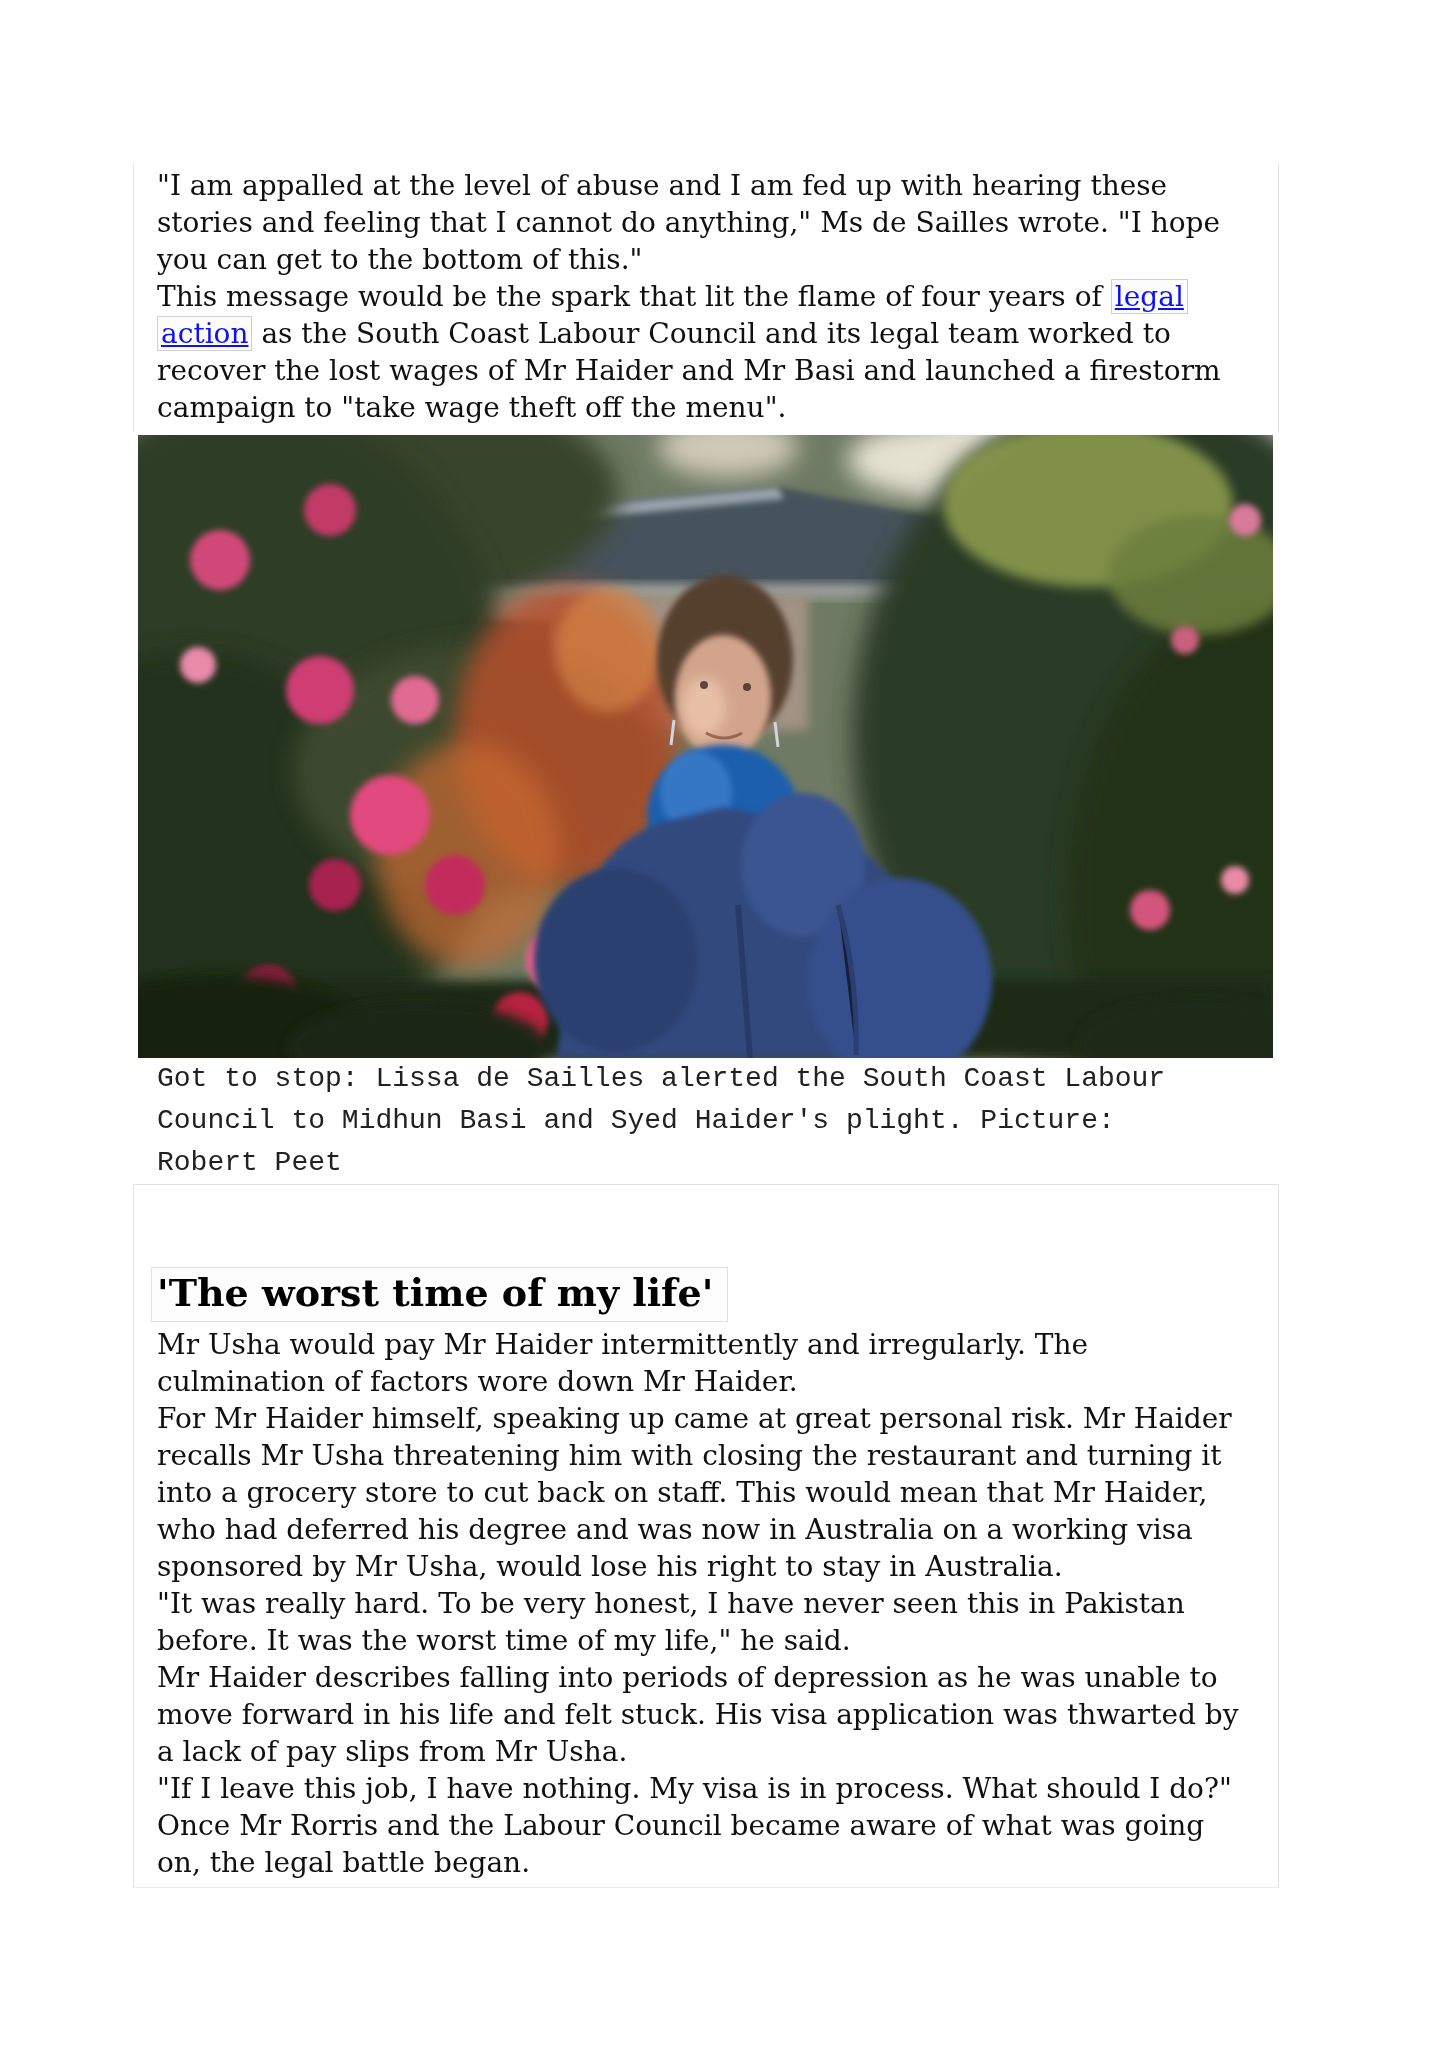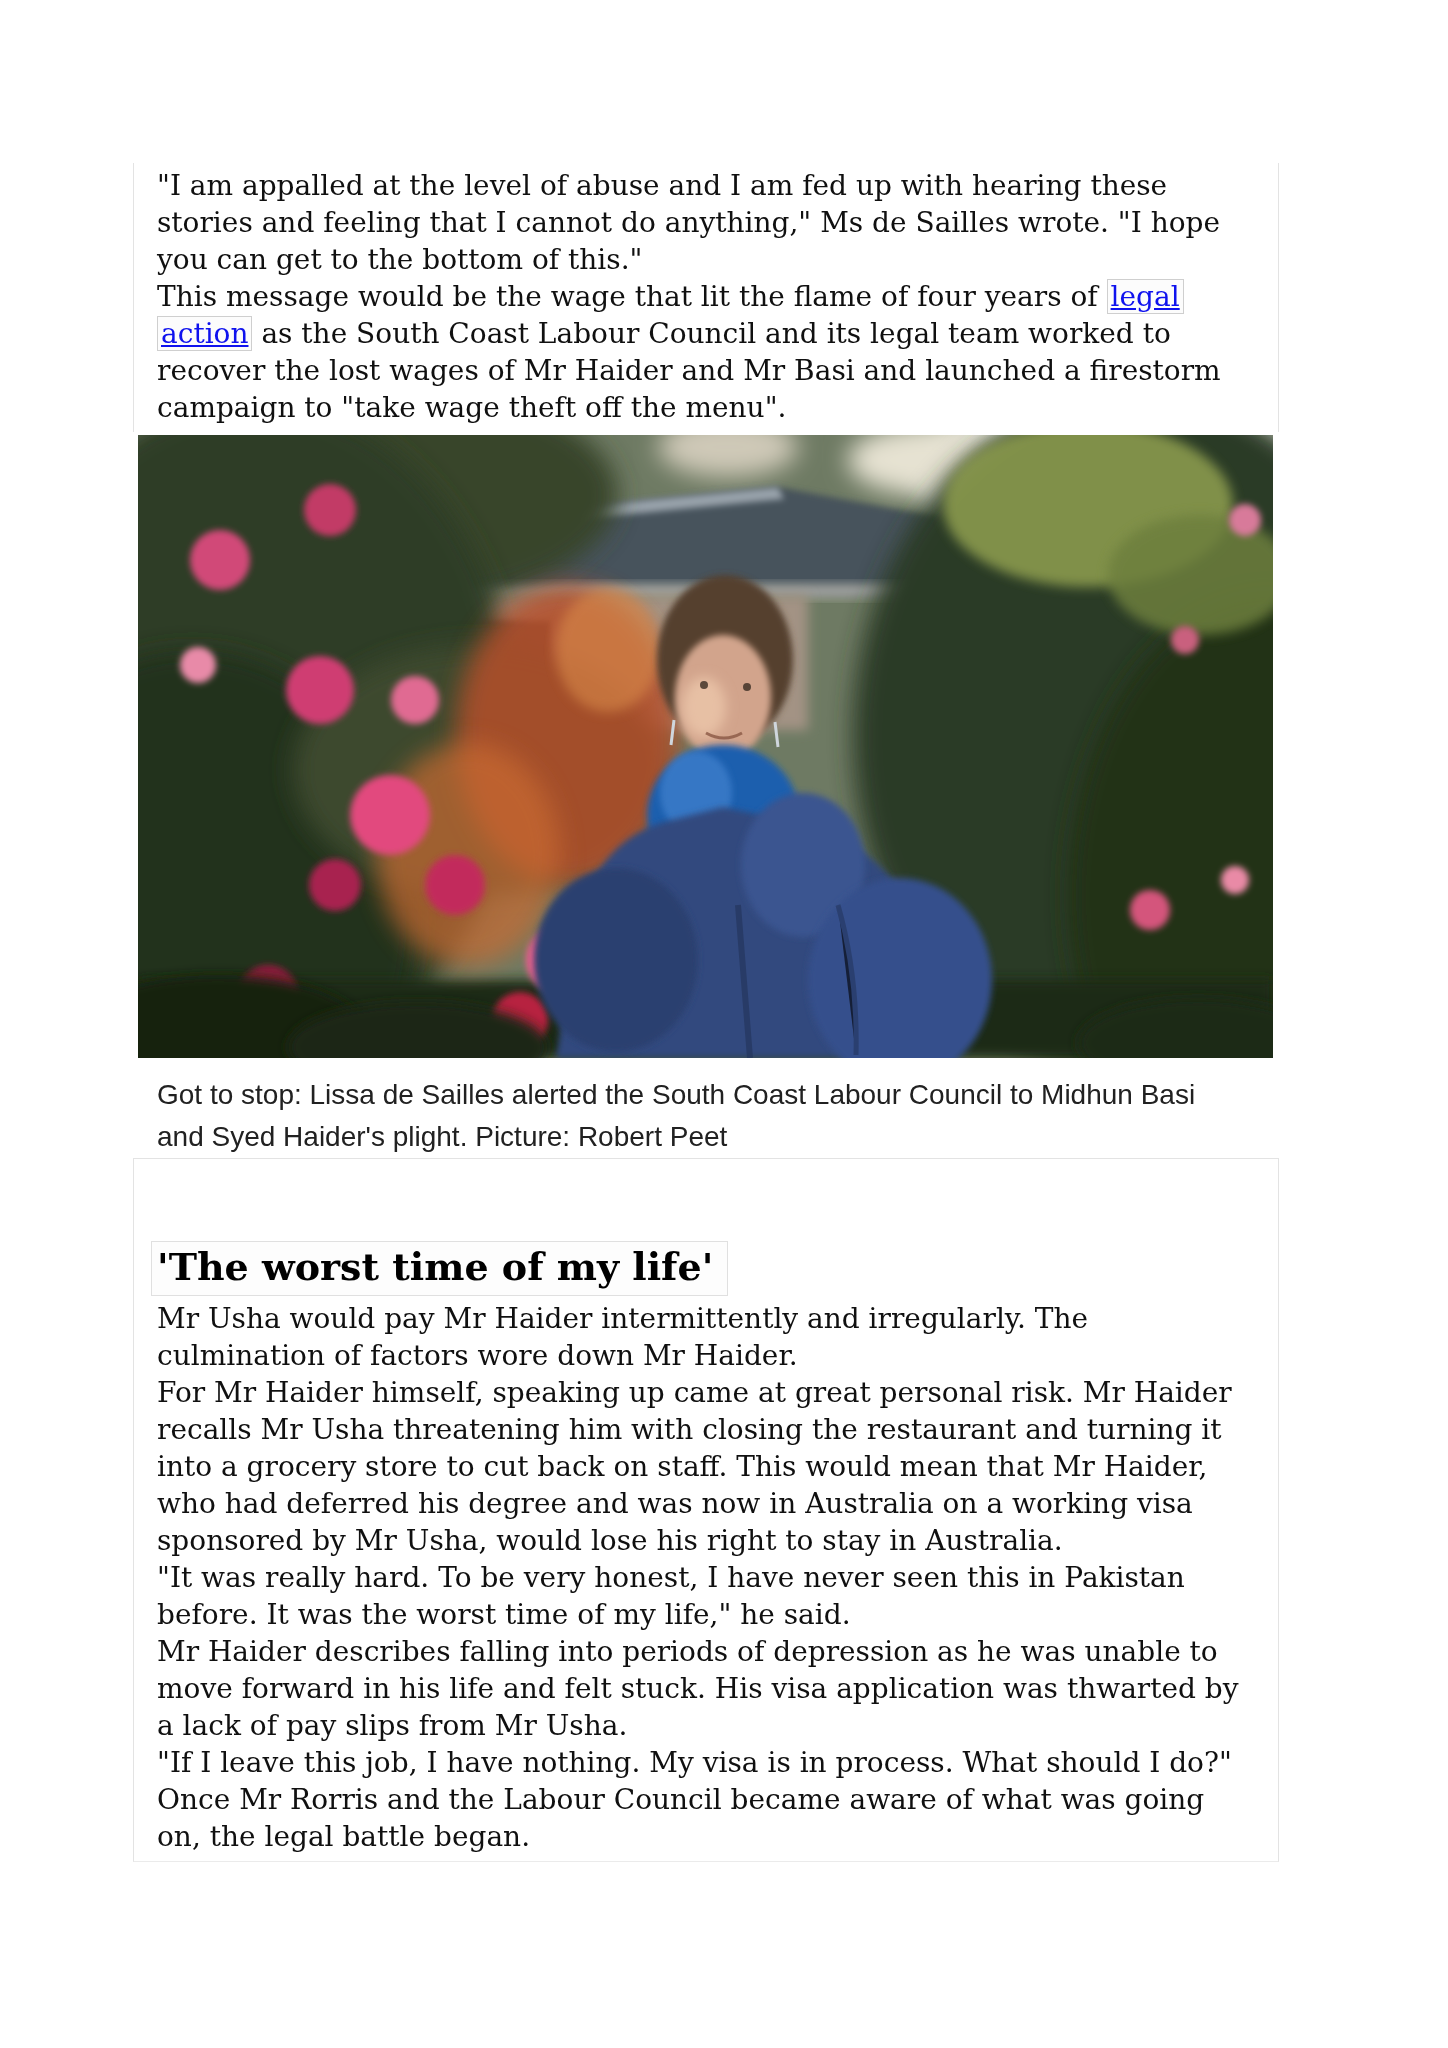--- a/index.html
+++ b/index.html
@@ -77,7 +77,7 @@
 
   <div class="intro-block block-borders">
     <p><span>"I am appalled at the level of abuse and I am fed up with hearing these stories and feeling that I cannot do anything," Ms de Sailles wrote. "I hope you can get to the bottom of this."</span></p>
-    <p><span>This message would be the wage that lit the flame of four years of </span><a class="boxed-link" href="#">legal action</a><span> as the South Coast Labour Council and its legal team worked to recover the lost wages of Mr Haider and Mr Basi and launched a firestorm campaign to "take wage theft off the menu".</span></p>
+    <p><span>This message would be the spark that lit the flame of four years of </span><a class="boxed-link" href="#">legal action</a><span> as the South Coast Labour Council and its legal team worked to recover the lost wages of Mr Haider and Mr Basi and launched a firestorm campaign to "take wage theft off the menu".</span></p>
   </div>
 
   <figure class="photo">

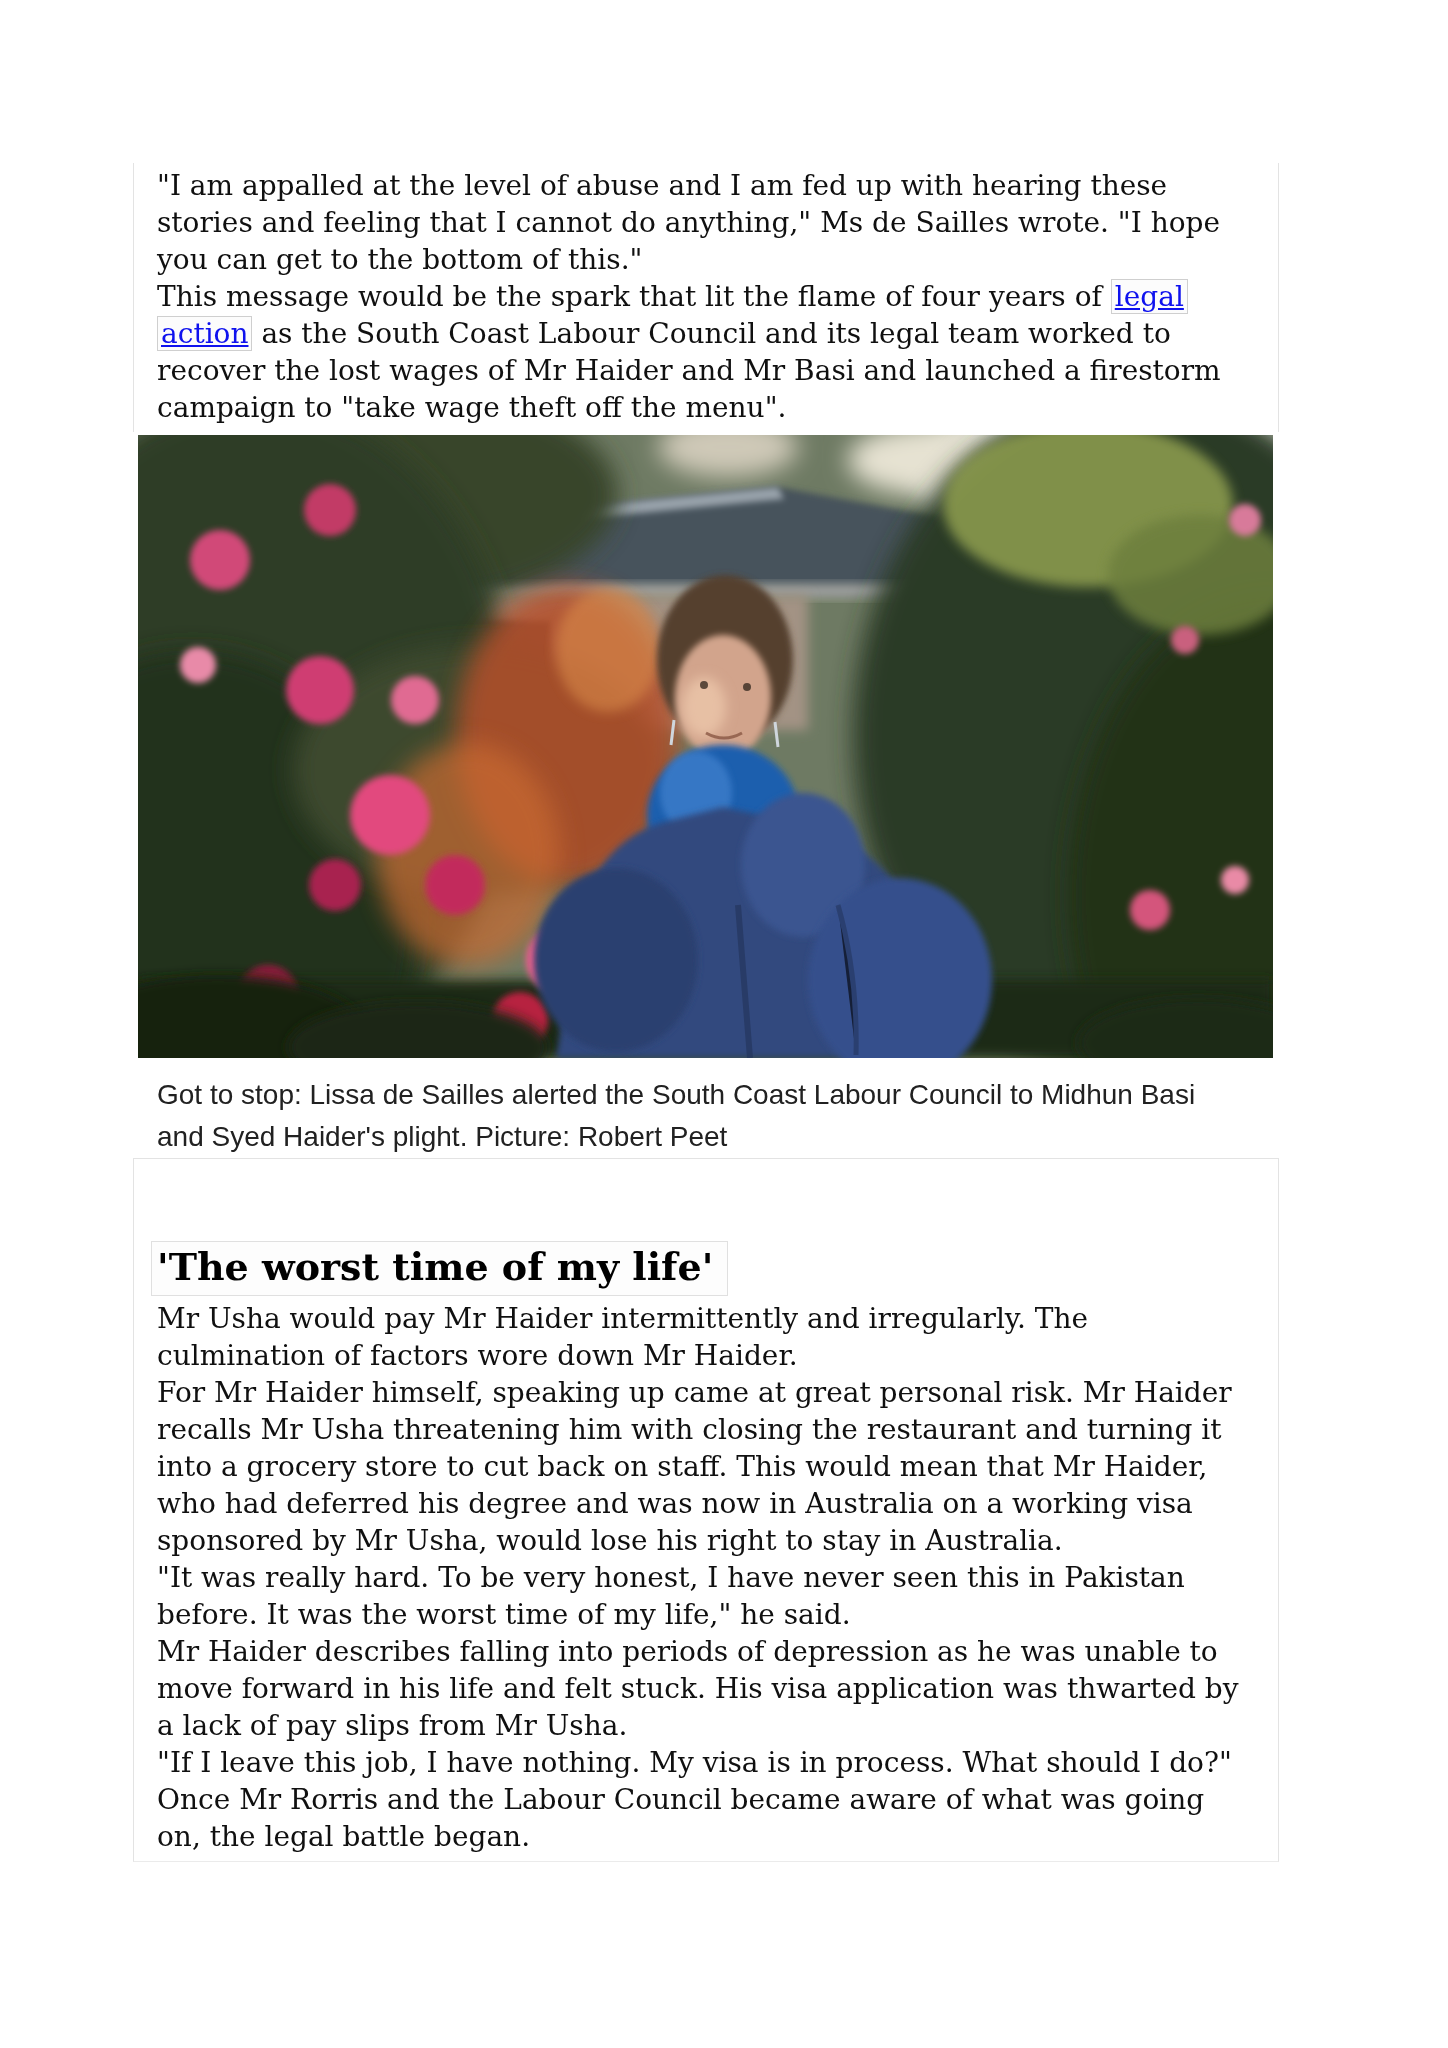--- a/index.html
+++ b/index.html
@@ -43,9 +43,9 @@
   }
   figure.photo svg { display: block; }
   .caption {
-    margin: 16px 0 0 24px;
+    margin: 0 0 0 24px;
     width: 1045px;
-    font-family: Liberation Sans, sans-serif;
+    font-family: Liberation Mono, monospace;
     font-size: 28px;
     line-height: 42px;
     color: #212121;

